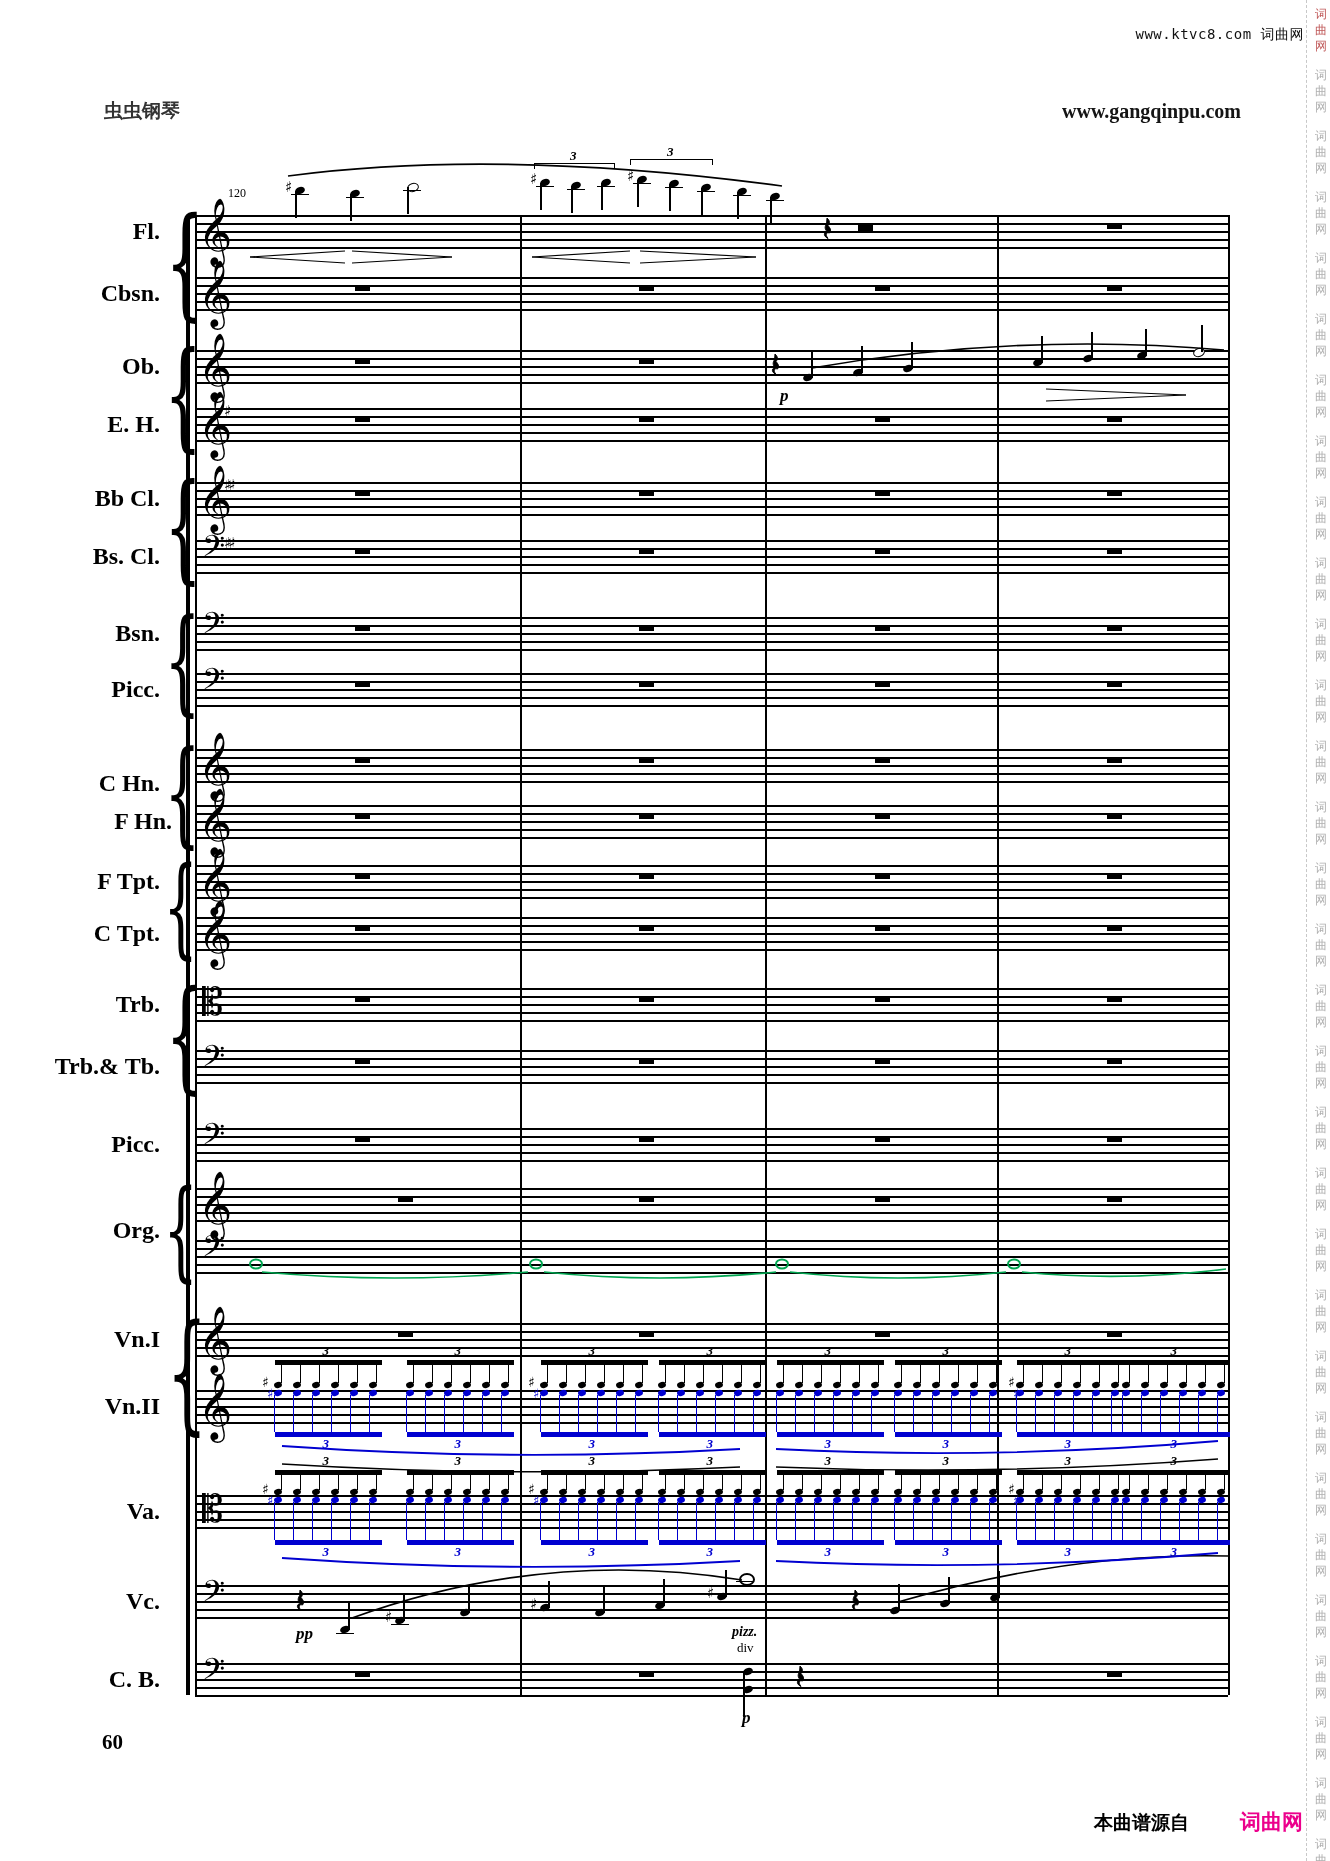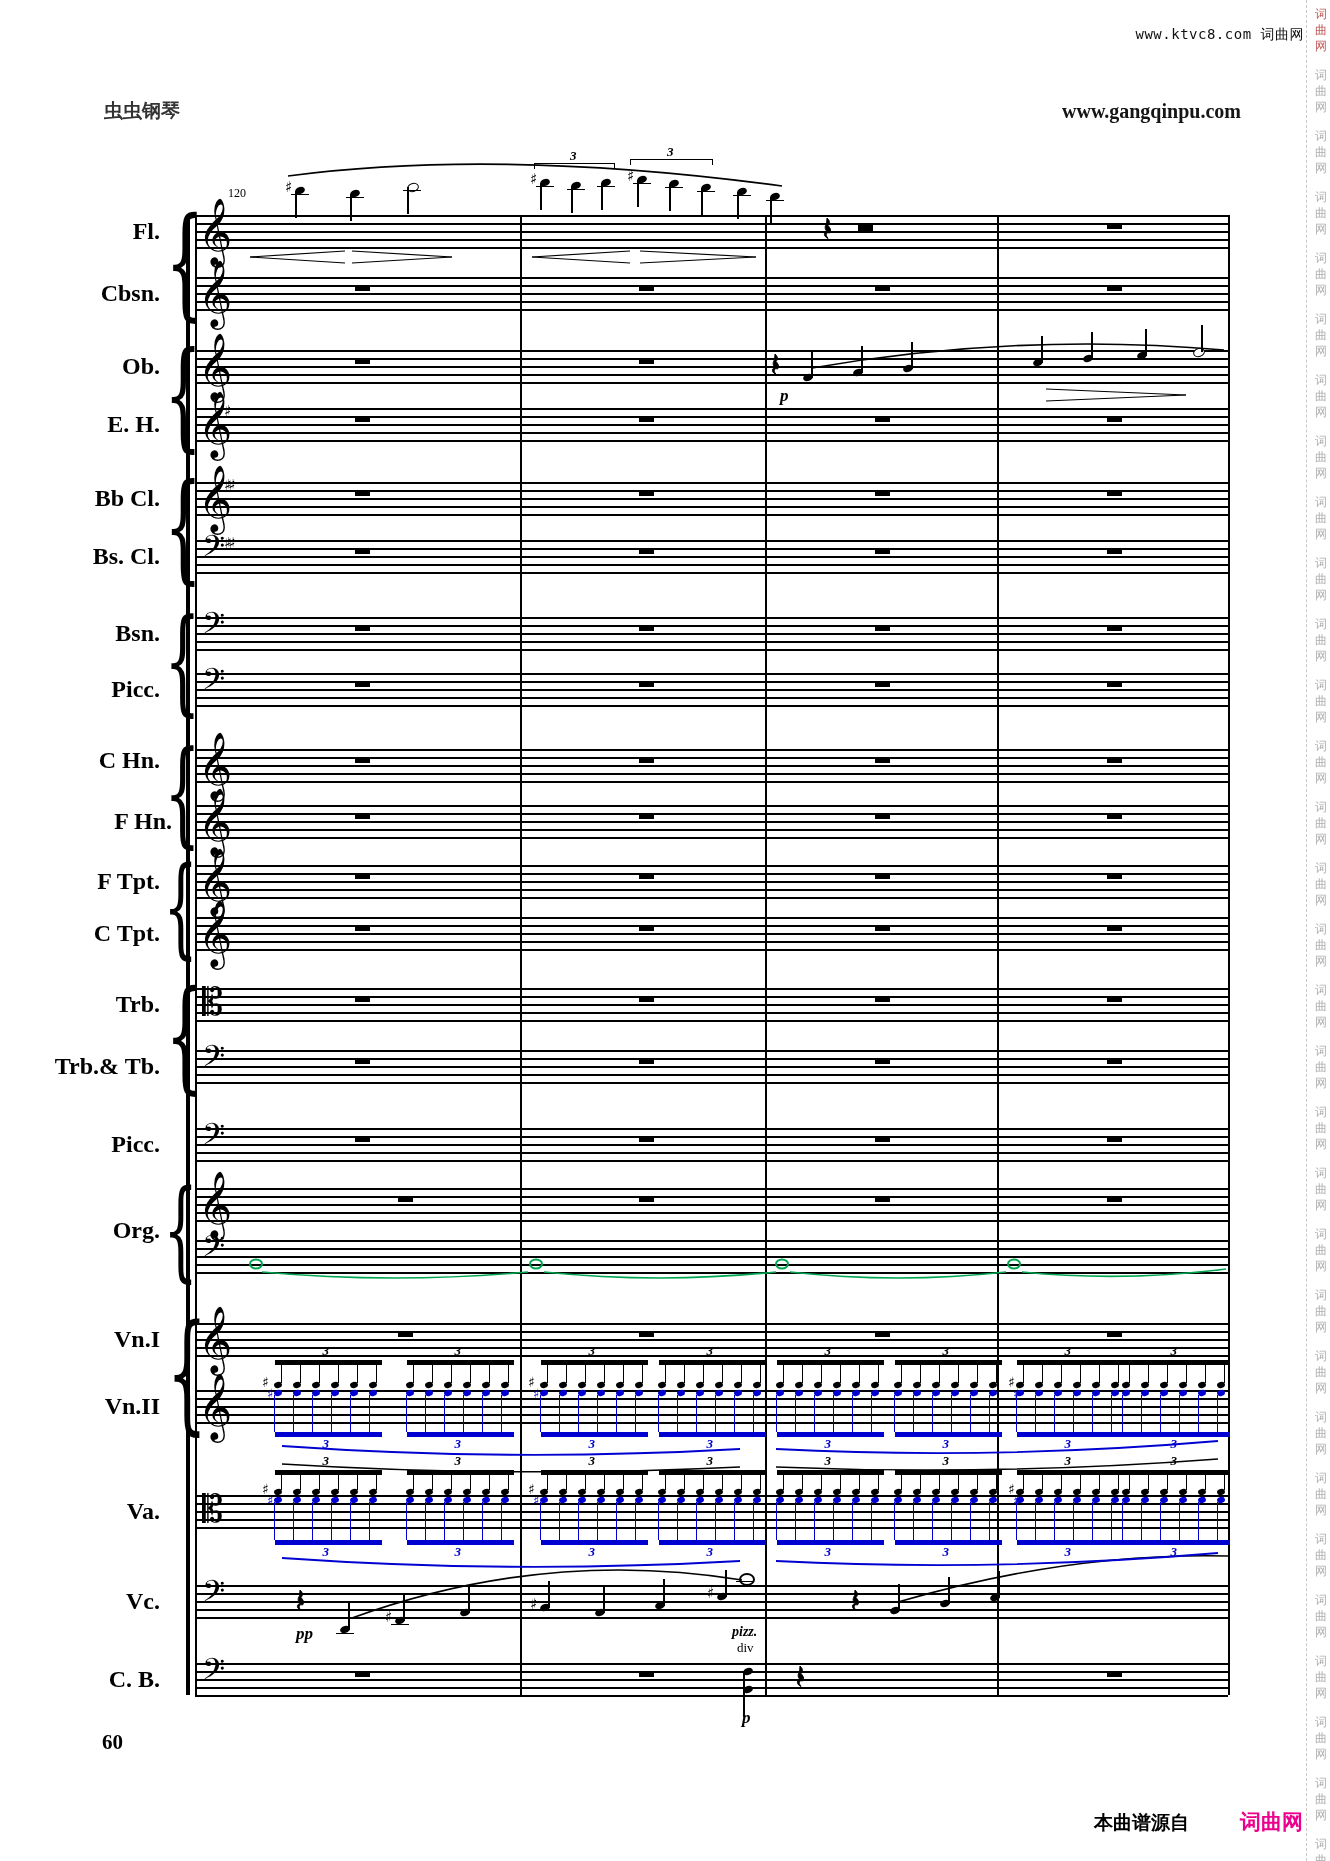--- a/index.html
+++ b/index.html
@@ -132,7 +132,7 @@
     <div class="abs" style="left: 195px; top: 765px; width: 1033px; height: 1.5px; background: rgb(0, 0, 0);"></div>
     <div class="abs" style="left: 195px; top: 773px; width: 1033px; height: 1.5px; background: rgb(0, 0, 0);"></div>
     <div class="abs" style="left: 195px; top: 781px; width: 1033px; height: 1.5px; background: rgb(0, 0, 0);"></div>
-    <div class="abs label" style="left: 8px; top: 760px;">C Hn.</div>
+    <div class="abs label" style="left: 8px; top: 783px;">C Hn.</div>
     <div class="abs clef treble" style="left: 198px; top: 765px;">𝄞</div>
     <div class="abs" style="left: 355px; top: 757px; width: 15px; height: 6px; background: rgb(0, 0, 0);"></div>
     <div class="abs" style="left: 639px; top: 757px; width: 15px; height: 6px; background: rgb(0, 0, 0);"></div>

